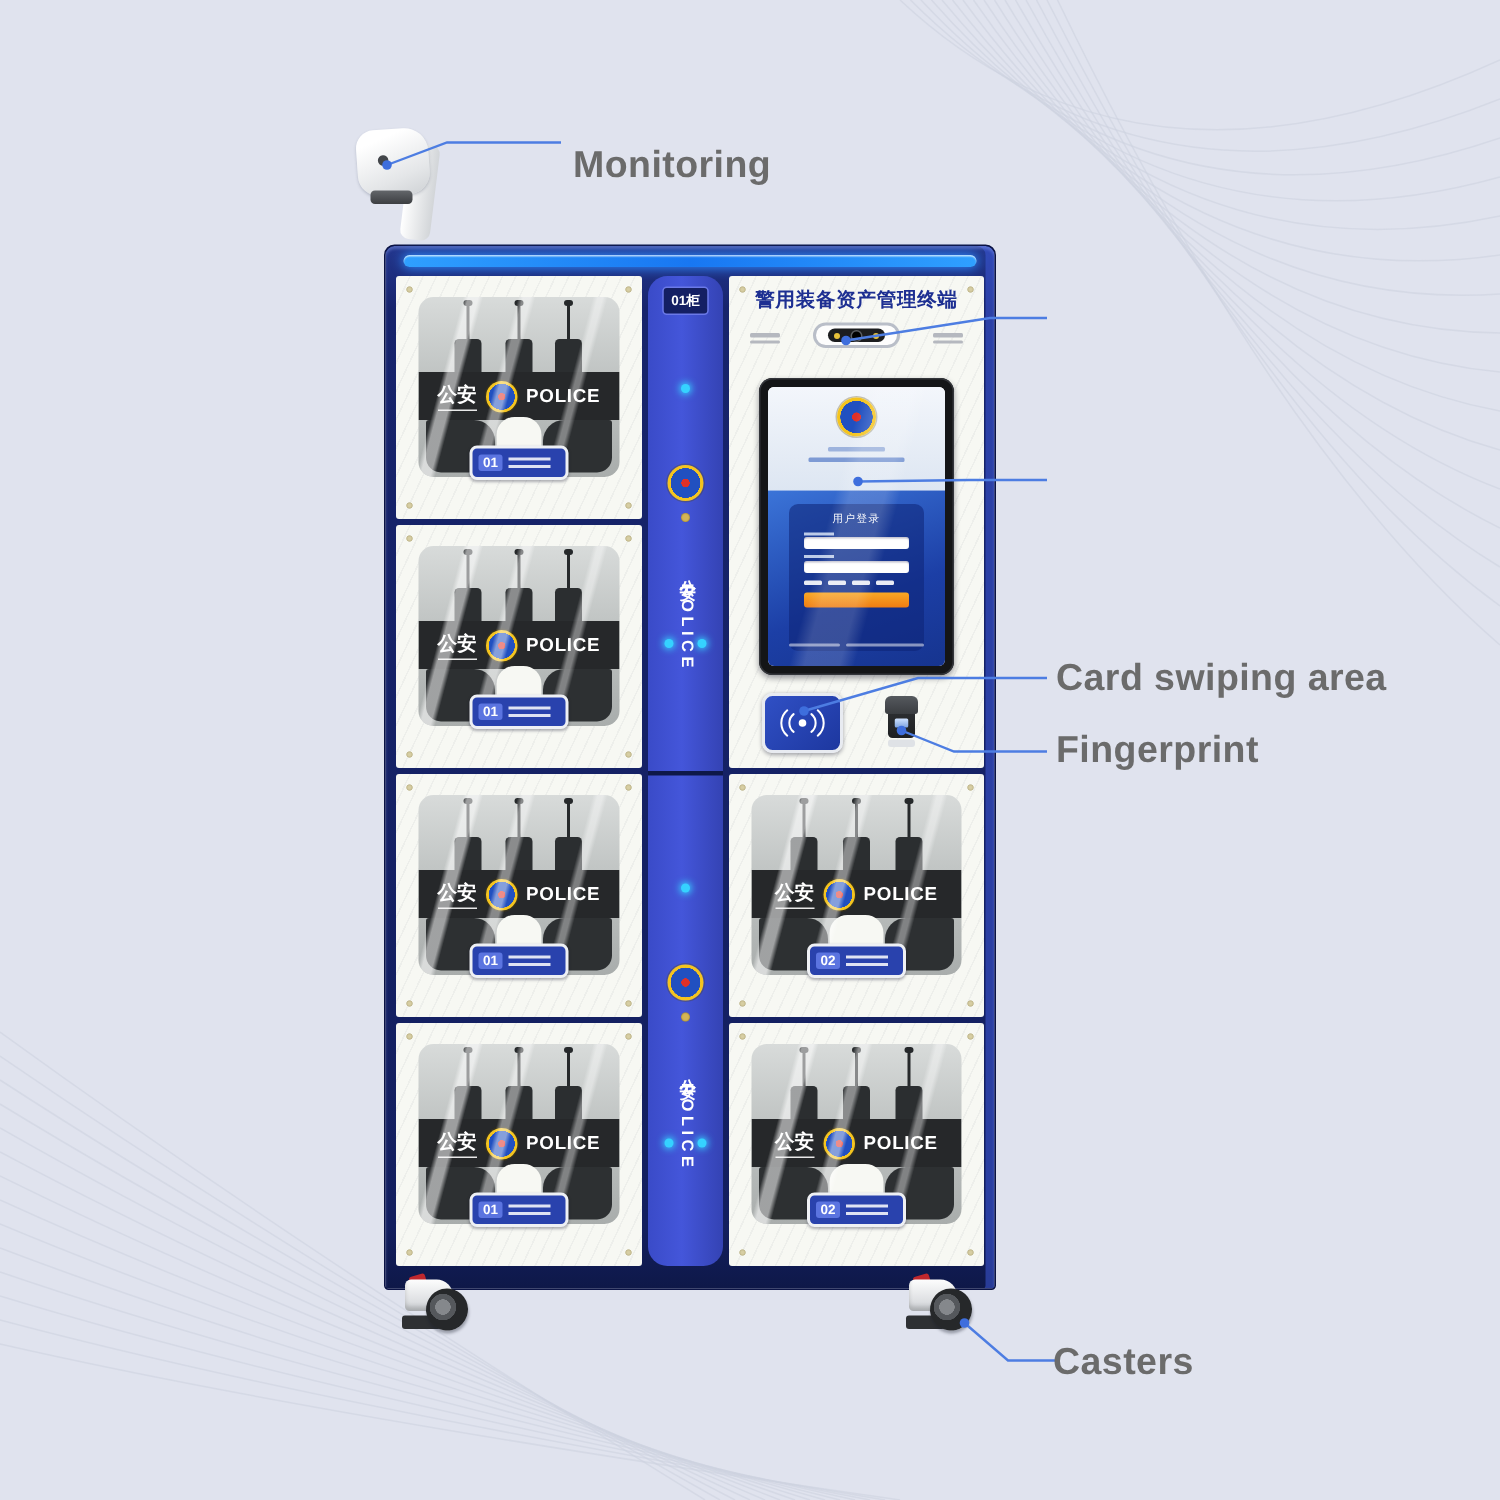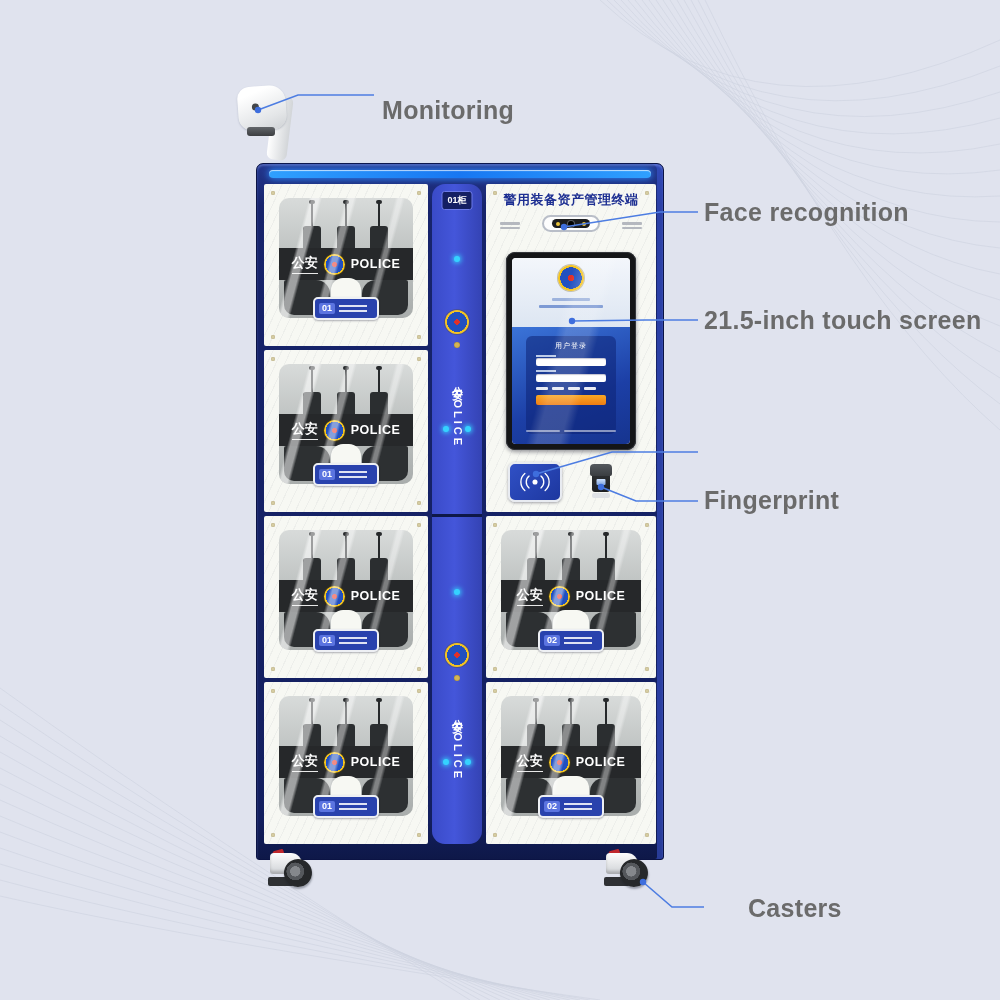--- a/index.html
+++ b/index.html
@@ -500,7 +500,6 @@
   </svg>
 
   <div class="ann" style="left:382px;top:96px">Monitoring</div>
-  <div class="ann" style="left:704px;top:198px">Face recognition</div>
   <div class="ann" style="left:704px;top:306px">21.5-inch touch screen</div>
   <div class="ann" style="left:704px;top:486px">Fingerprint</div>
   <div class="ann" style="left:748px;top:894px">Casters</div>

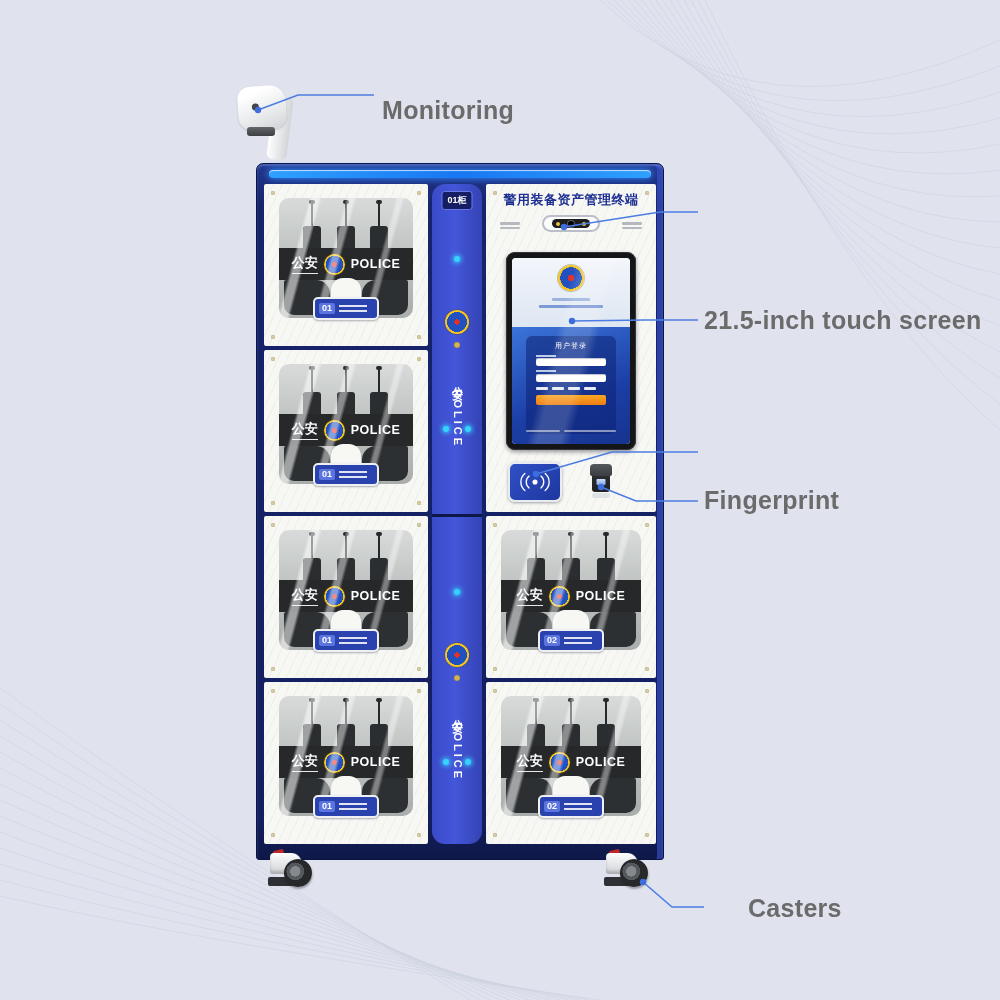--- a/index.html
+++ b/index.html
@@ -500,7 +500,6 @@
   </svg>
 
   <div class="ann" style="left:382px;top:96px">Monitoring</div>
-  <div class="ann" style="left:704px;top:306px">21.5-inch touch screen</div>
   <div class="ann" style="left:704px;top:486px">Fingerprint</div>
   <div class="ann" style="left:748px;top:894px">Casters</div>
 

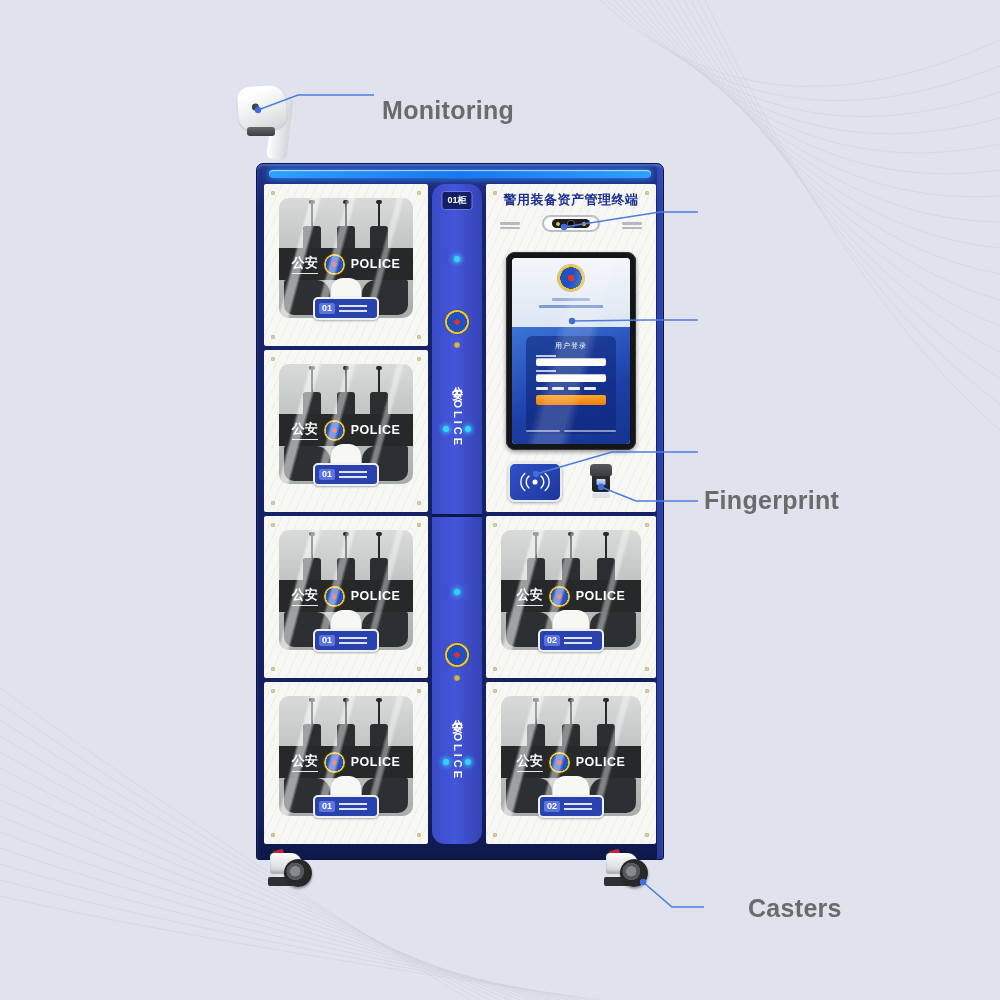--- a/index.html
+++ b/index.html
@@ -500,6 +500,7 @@
   </svg>
 
   <div class="ann" style="left:382px;top:96px">Monitoring</div>
+  <div class="ann" style="left:704px;top:438px">Card swiping area</div>
   <div class="ann" style="left:704px;top:486px">Fingerprint</div>
   <div class="ann" style="left:748px;top:894px">Casters</div>
 

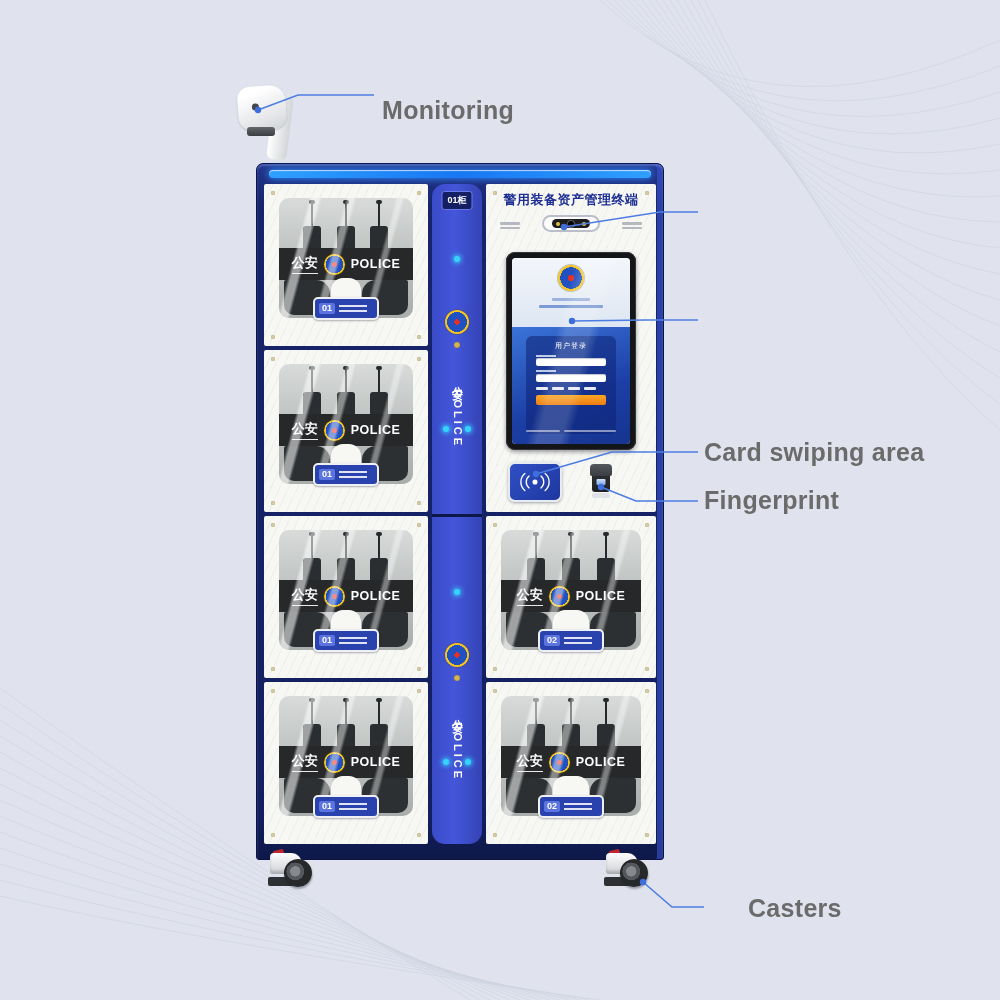--- a/index.html
+++ b/index.html
@@ -502,7 +502,7 @@
   <div class="ann" style="left:382px;top:96px">Monitoring</div>
   <div class="ann" style="left:704px;top:438px">Card swiping area</div>
   <div class="ann" style="left:704px;top:486px">Fingerprint</div>
-  <div class="ann" style="left:748px;top:894px">Casters</div>
+  <div class="ann" style="left:702px;top:894px">Casters</div>
 
 </div>
 

